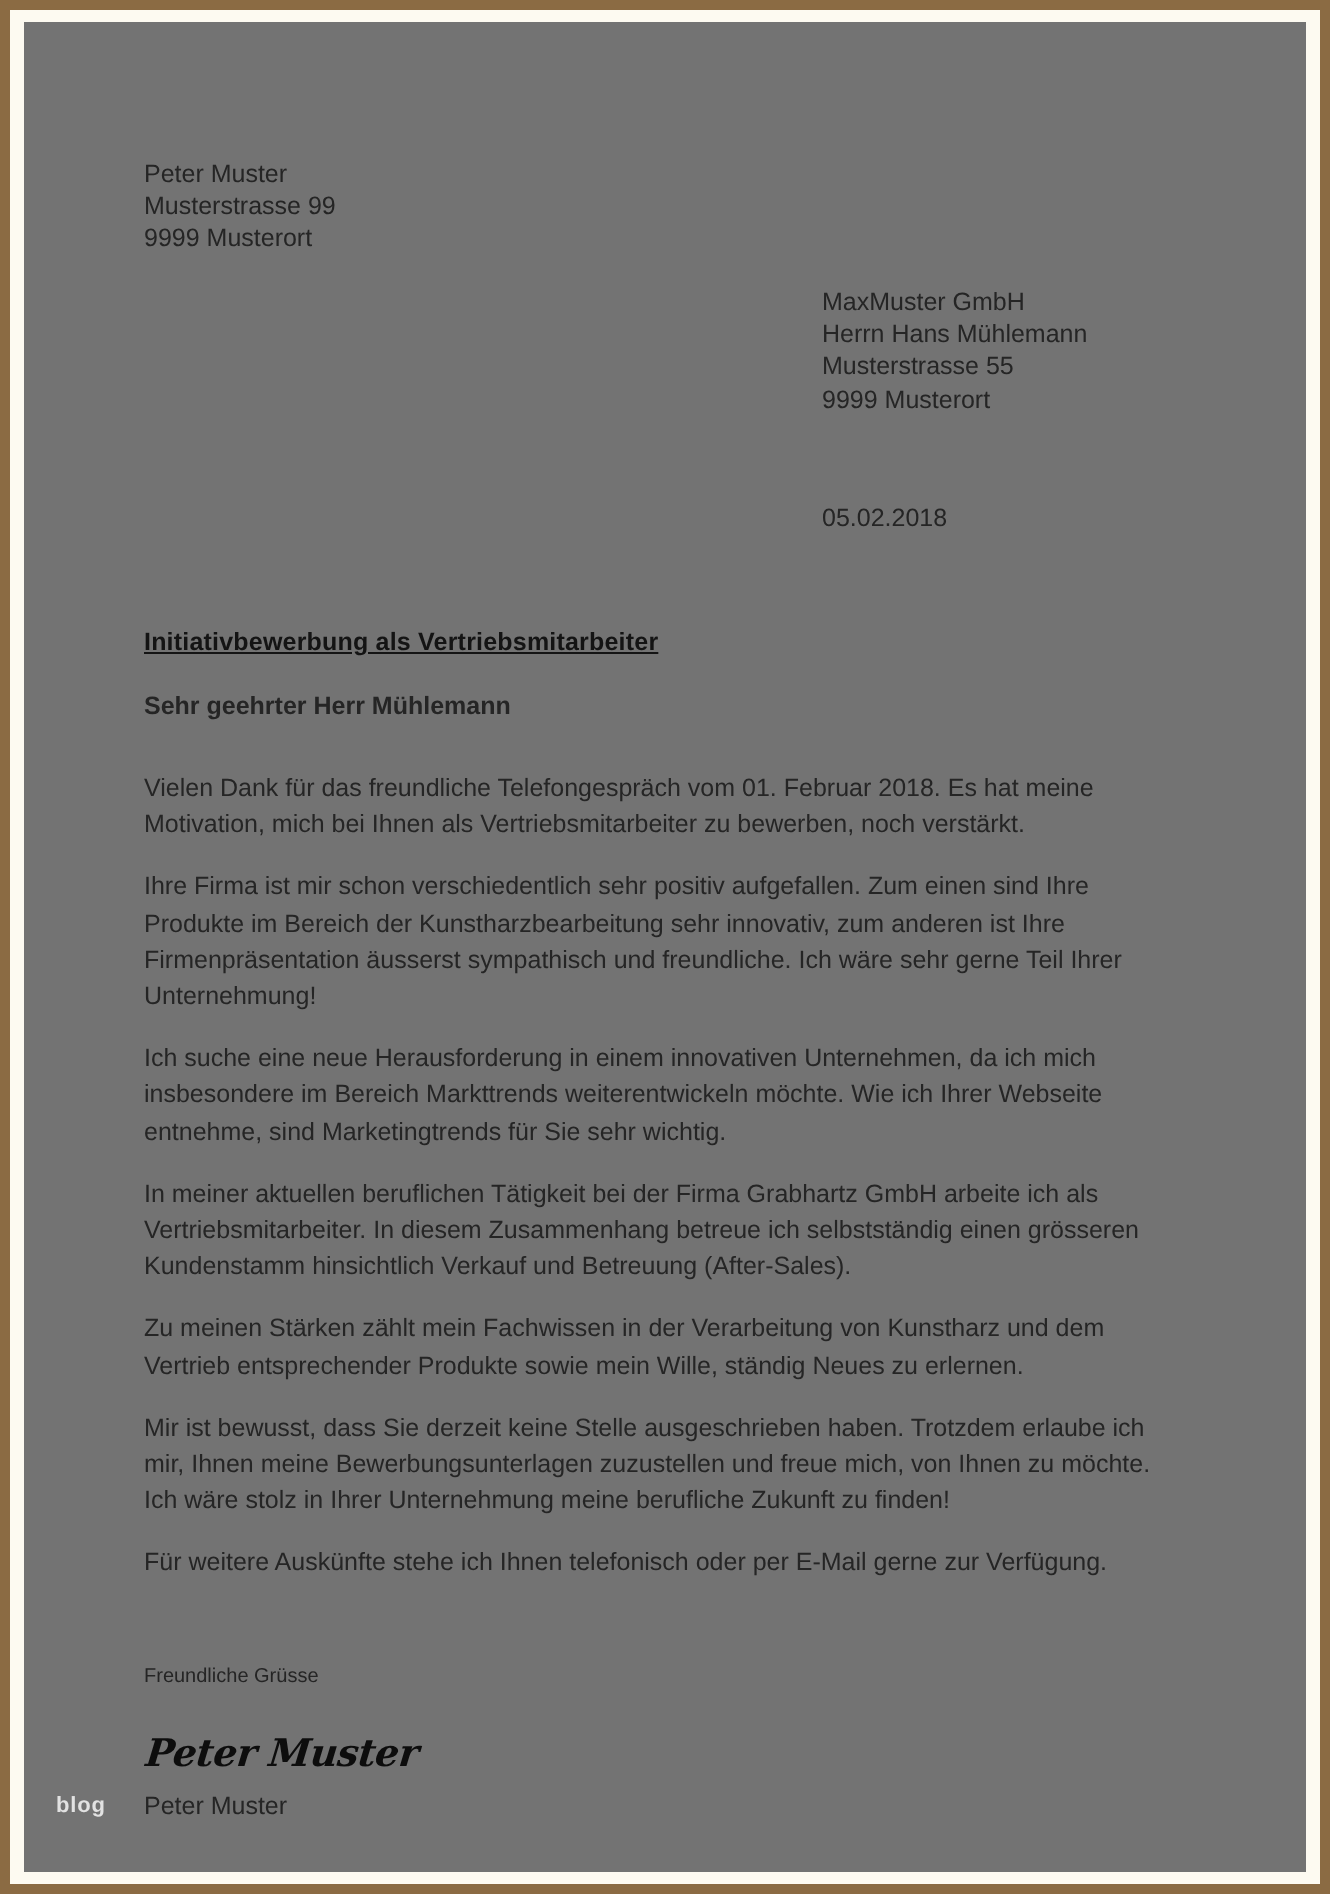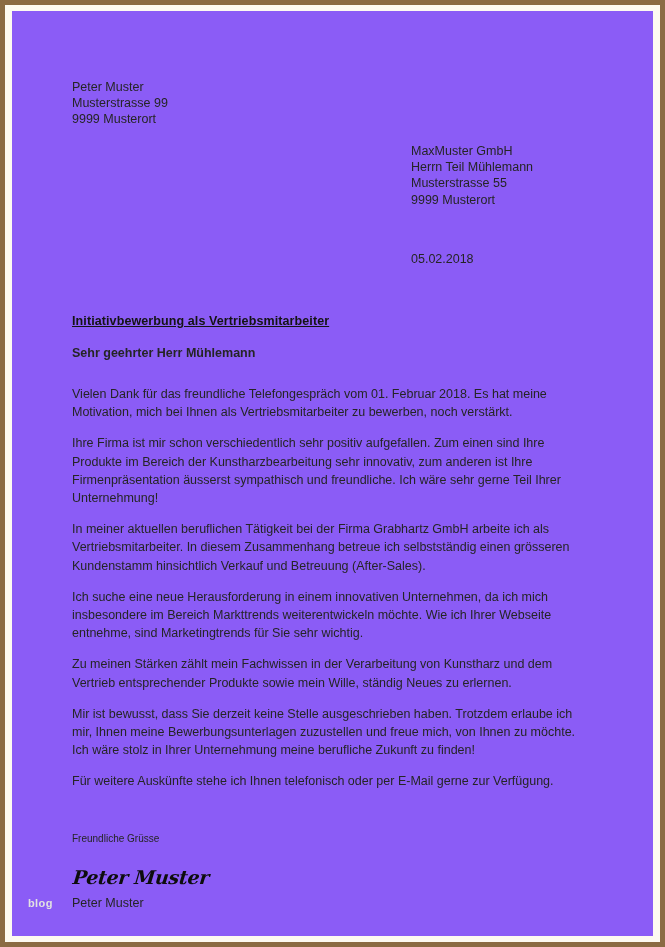--- a/index.html
+++ b/index.html
@@ -33,7 +33,7 @@
     top: 11px;
     right: 12px;
     bottom: 11px;
-    background: #8b5cf6;          
+    background: #737373;          
   }
 
   .content {

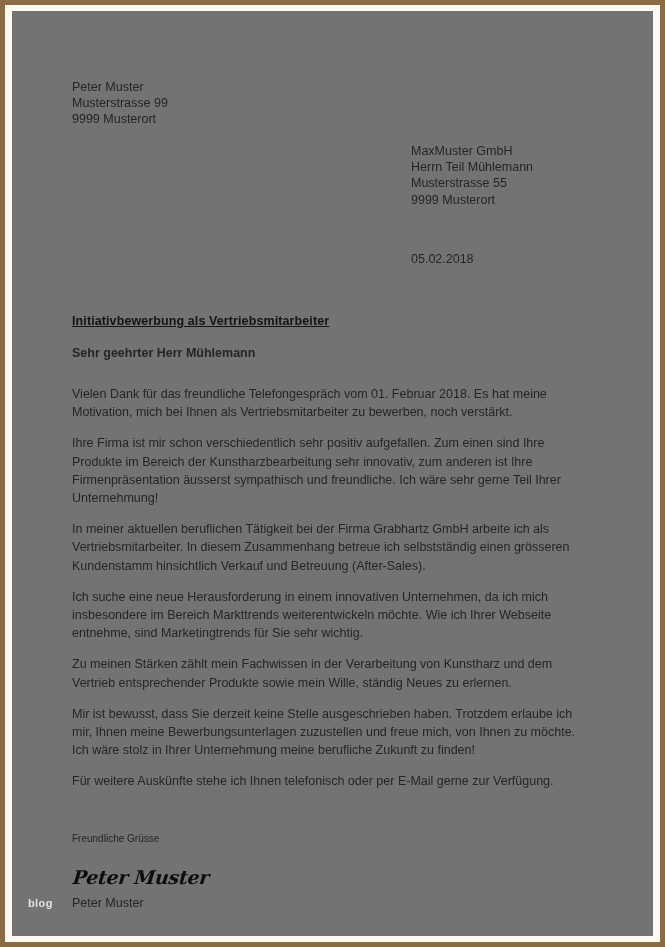--- a/index.html
+++ b/index.html
@@ -164,7 +164,7 @@
 
       <div class="recipient">
         <div>MaxMuster GmbH</div>
-        <div>Herrn Teil Mühlemann</div>
+        <div>Herrn Hans Mühlemann</div>
         <div>Musterstrasse 55</div>
         <div>9999 Musterort</div>
       </div>

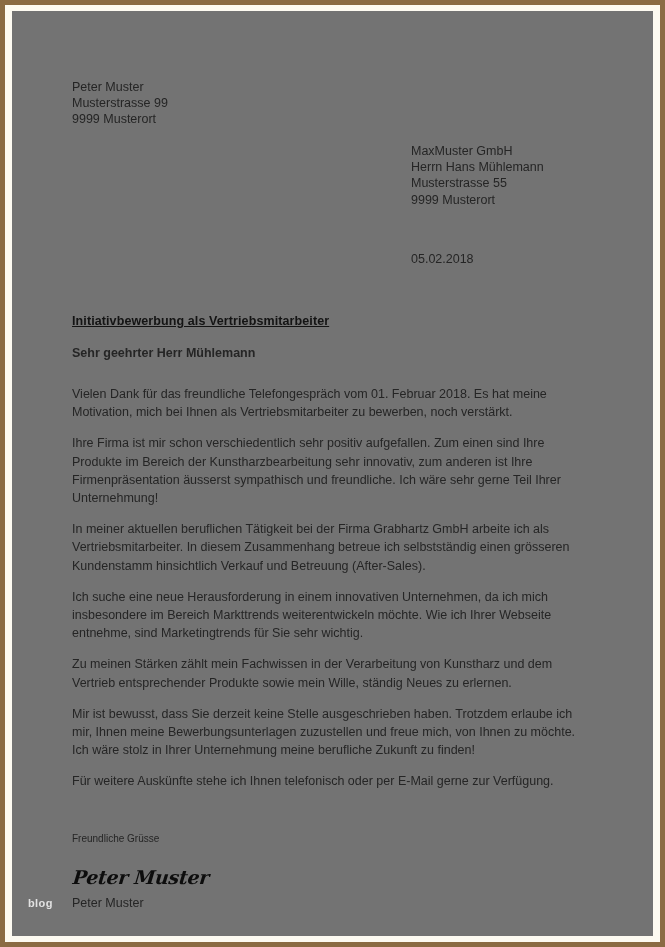--- a/index.html
+++ b/index.html
@@ -178,8 +178,8 @@
       <div class="body">
         <p>Vielen Dank für das freundliche Telefongespräch vom 01. Februar 2018. Es hat meine Motivation, mich bei Ihnen als Vertriebsmitarbeiter zu bewerben, noch verstärkt.</p>
         <p>Ihre Firma ist mir schon verschiedentlich sehr positiv aufgefallen. Zum einen sind Ihre Produkte im Bereich der Kunstharzbearbeitung sehr innovativ, zum anderen ist Ihre Firmenpräsentation äusserst sympathisch und freundliche. Ich wäre sehr gerne Teil Ihrer Unternehmung!</p>
+        <p>Ich suche eine neue Herausforderung in einem innovativen Unternehmen, da ich mich insbesondere im Bereich Markttrends weiterentwickeln möchte. Wie ich Ihrer Webseite entnehme, sind Marketingtrends für Sie sehr wichtig.</p>
         <p>In meiner aktuellen beruflichen Tätigkeit bei der Firma Grabhartz GmbH arbeite ich als Vertriebsmitarbeiter. In diesem Zusammenhang betreue ich selbstständig einen grösseren Kundenstamm hinsichtlich Verkauf und Betreuung (After-Sales).</p>
-        <p>Ich suche eine neue Herausforderung in einem innovativen Unternehmen, da ich mich insbesondere im Bereich Markttrends weiterentwickeln möchte. Wie ich Ihrer Webseite entnehme, sind Marketingtrends für Sie sehr wichtig.</p>
         <p>Zu meinen Stärken zählt mein Fachwissen in der Verarbeitung von Kunstharz und dem Vertrieb entsprechender Produkte sowie mein Wille, ständig Neues zu erlernen.</p>
         <p>Mir ist bewusst, dass Sie derzeit keine Stelle ausgeschrieben haben. Trotzdem erlaube ich mir, Ihnen meine Bewerbungsunterlagen zuzustellen und freue mich, von Ihnen zu möchte. Ich wäre stolz in Ihrer Unternehmung meine berufliche Zukunft zu finden!</p>
         <p>Für weitere Auskünfte stehe ich Ihnen telefonisch oder per E-Mail gerne zur Verfügung.</p>

